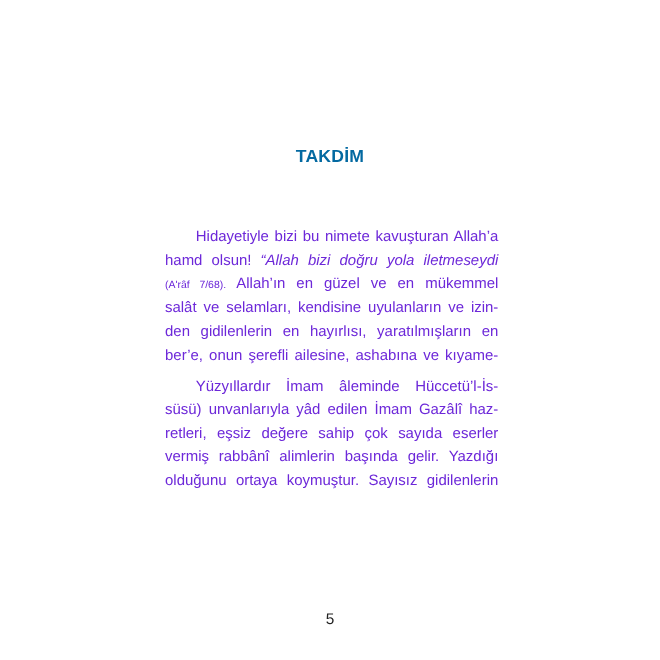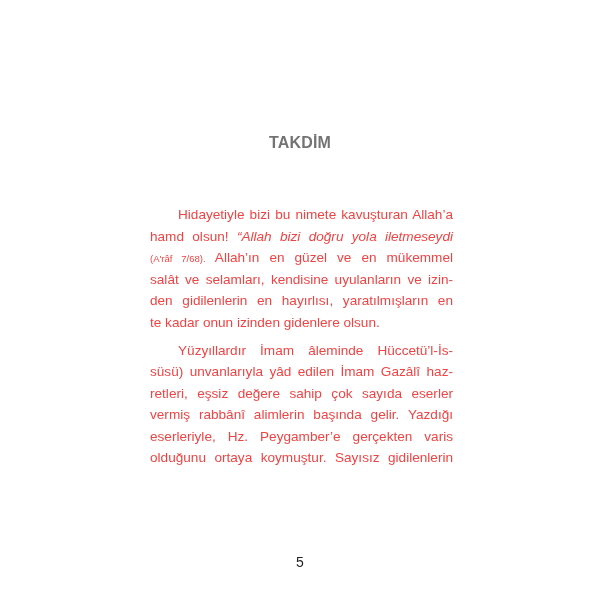--- a/index.html
+++ b/index.html
@@ -30,7 +30,7 @@
       font-weight: bold;
       font-size: 16px;
       letter-spacing: 0.2px;
-      color: #737373;
+      color: #0369a1;
     }
     .body-text {
       position: absolute;

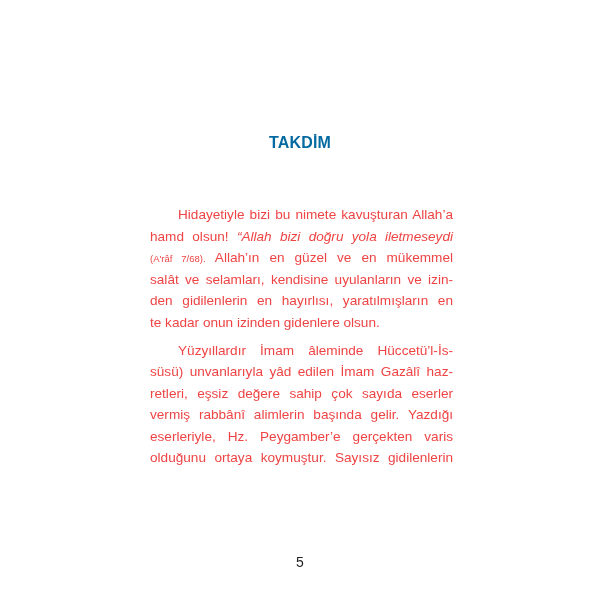--- a/index.html
+++ b/index.html
@@ -39,7 +39,7 @@
       top: 204px;
       font-size: 13.6px;
       line-height: 21.5px;
-      color: #ef4444;
+      color: #6d28d9;
     }
     .line {
       display: block;

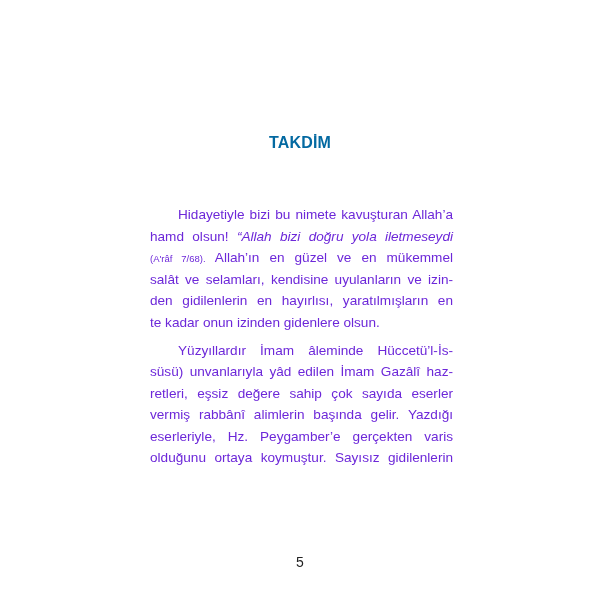--- a/index.html
+++ b/index.html
@@ -88,6 +88,7 @@
       <span class="line"><span class="ref">(A'râf 7/68).</span> <span>Allah’ın en güzel ve en mükemmel</span></span>
       <span class="line">salât ve selamları, kendisine uyulanların ve izin-</span>
       <span class="line">den gidilenlerin en hayırlısı, yaratılmışların en</span>
+      <span class="line">ber’e, onun şerefli ailesine, ashabına ve kıyame-</span>
       <span class="line last">te kadar onun izinden gidenlere olsun.</span>
     </div>
 

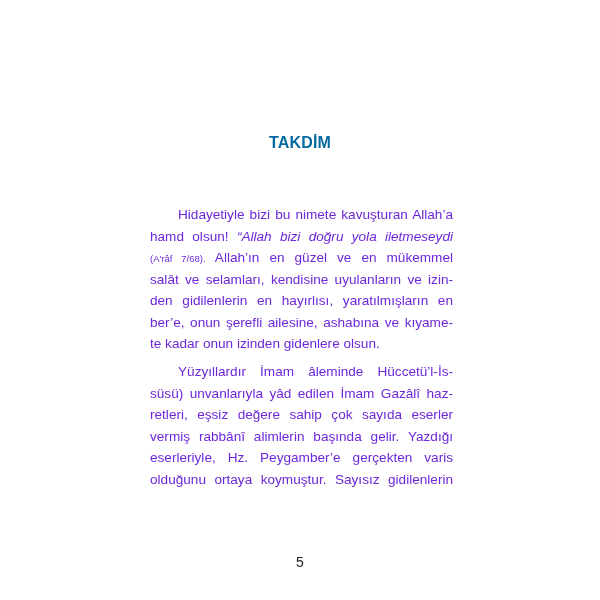--- a/index.html
+++ b/index.html
@@ -89,7 +89,6 @@
       <span class="line">salât ve selamları, kendisine uyulanların ve izin-</span>
       <span class="line">den gidilenlerin en hayırlısı, yaratılmışların en</span>
       <span class="line">ber’e, onun şerefli ailesine, ashabına ve kıyame-</span>
-      <span class="line last">te kadar onun izinden gidenlere olsun.</span>
     </div>
 
     <div class="para-gap"></div>

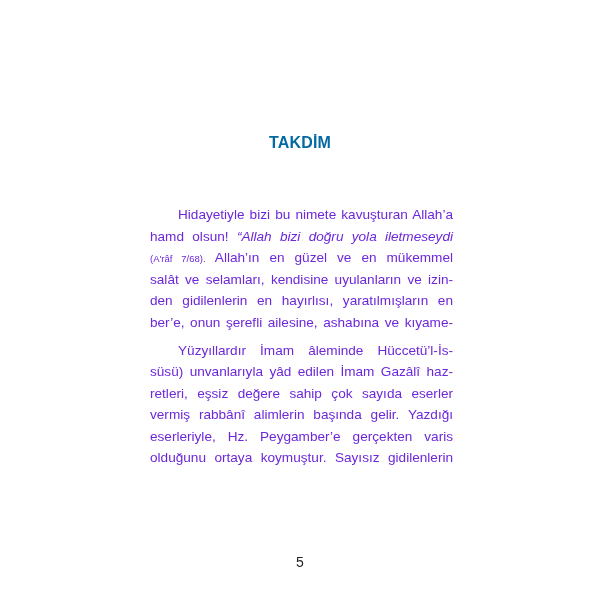--- a/index.html
+++ b/index.html
@@ -98,7 +98,6 @@
       <span class="line">süsü) unvanlarıyla yâd edilen İmam Gazâlî haz-</span>
       <span class="line">retleri, eşsiz değere sahip çok sayıda eserler</span>
       <span class="line">vermiş rabbânî alimlerin başında gelir. Yazdığı</span>
-      <span class="line">eserleriyle, Hz. Peygamber’e gerçekten varis</span>
       <span class="line">olduğunu ortaya koymuştur. Sayısız gidilenlerin</span>
     </div>
 

